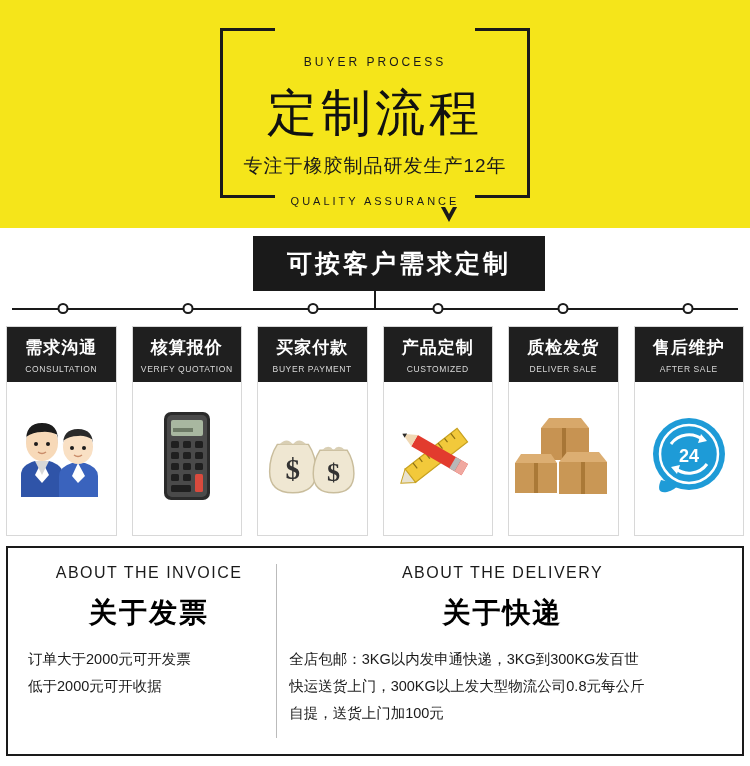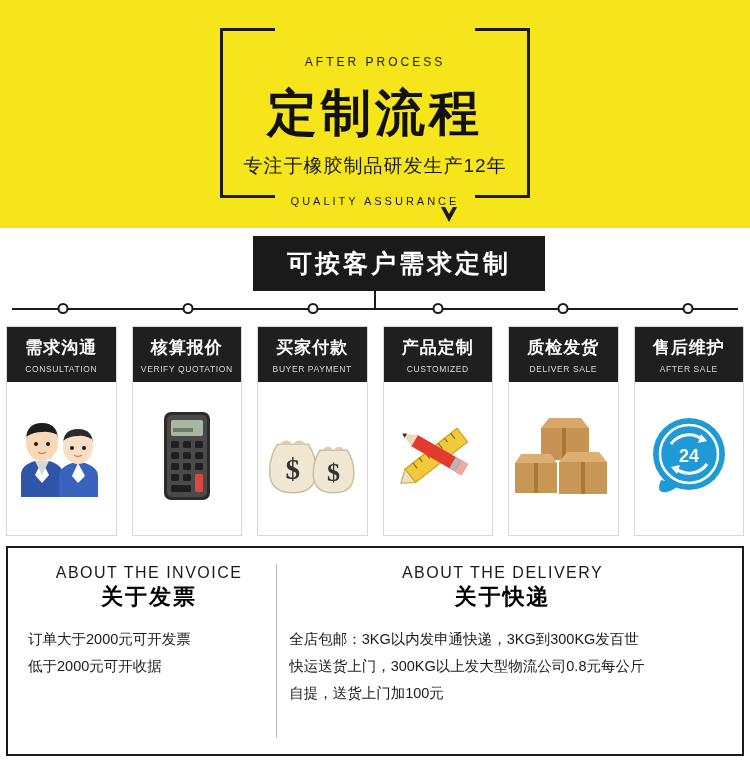--- a/index.html
+++ b/index.html
@@ -249,7 +249,7 @@
     <div class="hero-tail"></div>
     <div class="hero-tail-inner"></div>
     <div class="hero-inner">
-      <div class="hero-eyebrow">AFTER PROCESS</div>
+      <div class="hero-eyebrow">BUYER PROCESS</div>
       <div class="hero-title">定制流程</div>
       <div class="hero-sub">专注于橡胶制品研发生产12年</div>
       <div class="hero-assurance">QUALITY ASSURANCE</div>

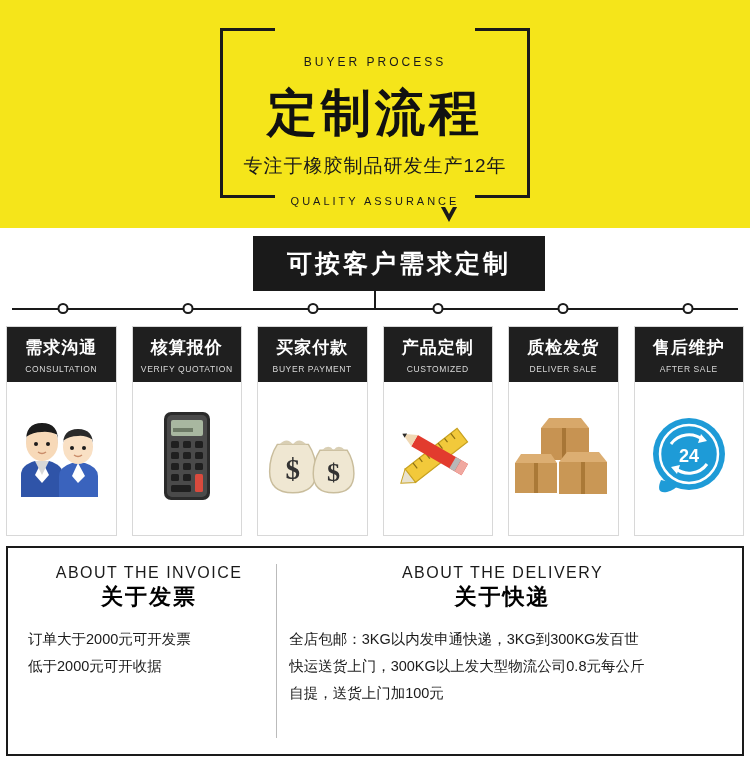--- a/index.html
+++ b/index.html
@@ -80,7 +80,7 @@
   }
   .hero-title {
     font-size: 50px;
-    font-weight: bold;
+    font-weight: normal;
     color: #111;
     letter-spacing: 4px;
     margin-top: 16px;

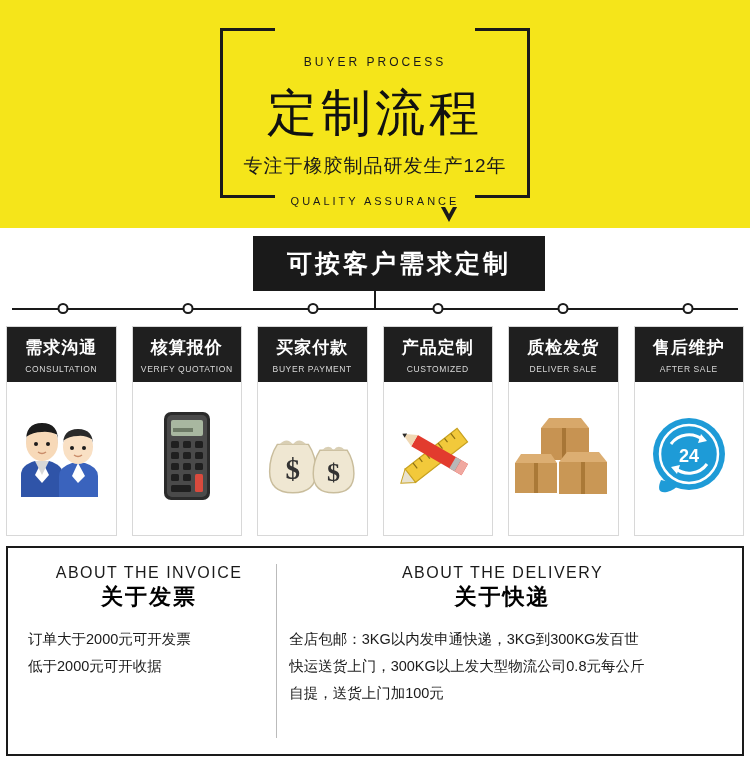--- a/index.html
+++ b/index.html
@@ -224,8 +224,9 @@
     color: #1a1a1a;
   }
   .b-cn {
-    font-size: 22px;
+    font-size: 28px;
     font-weight: bold;
+    margin-top: 12px;
     letter-spacing: 2px;
   }
   .b-body {

